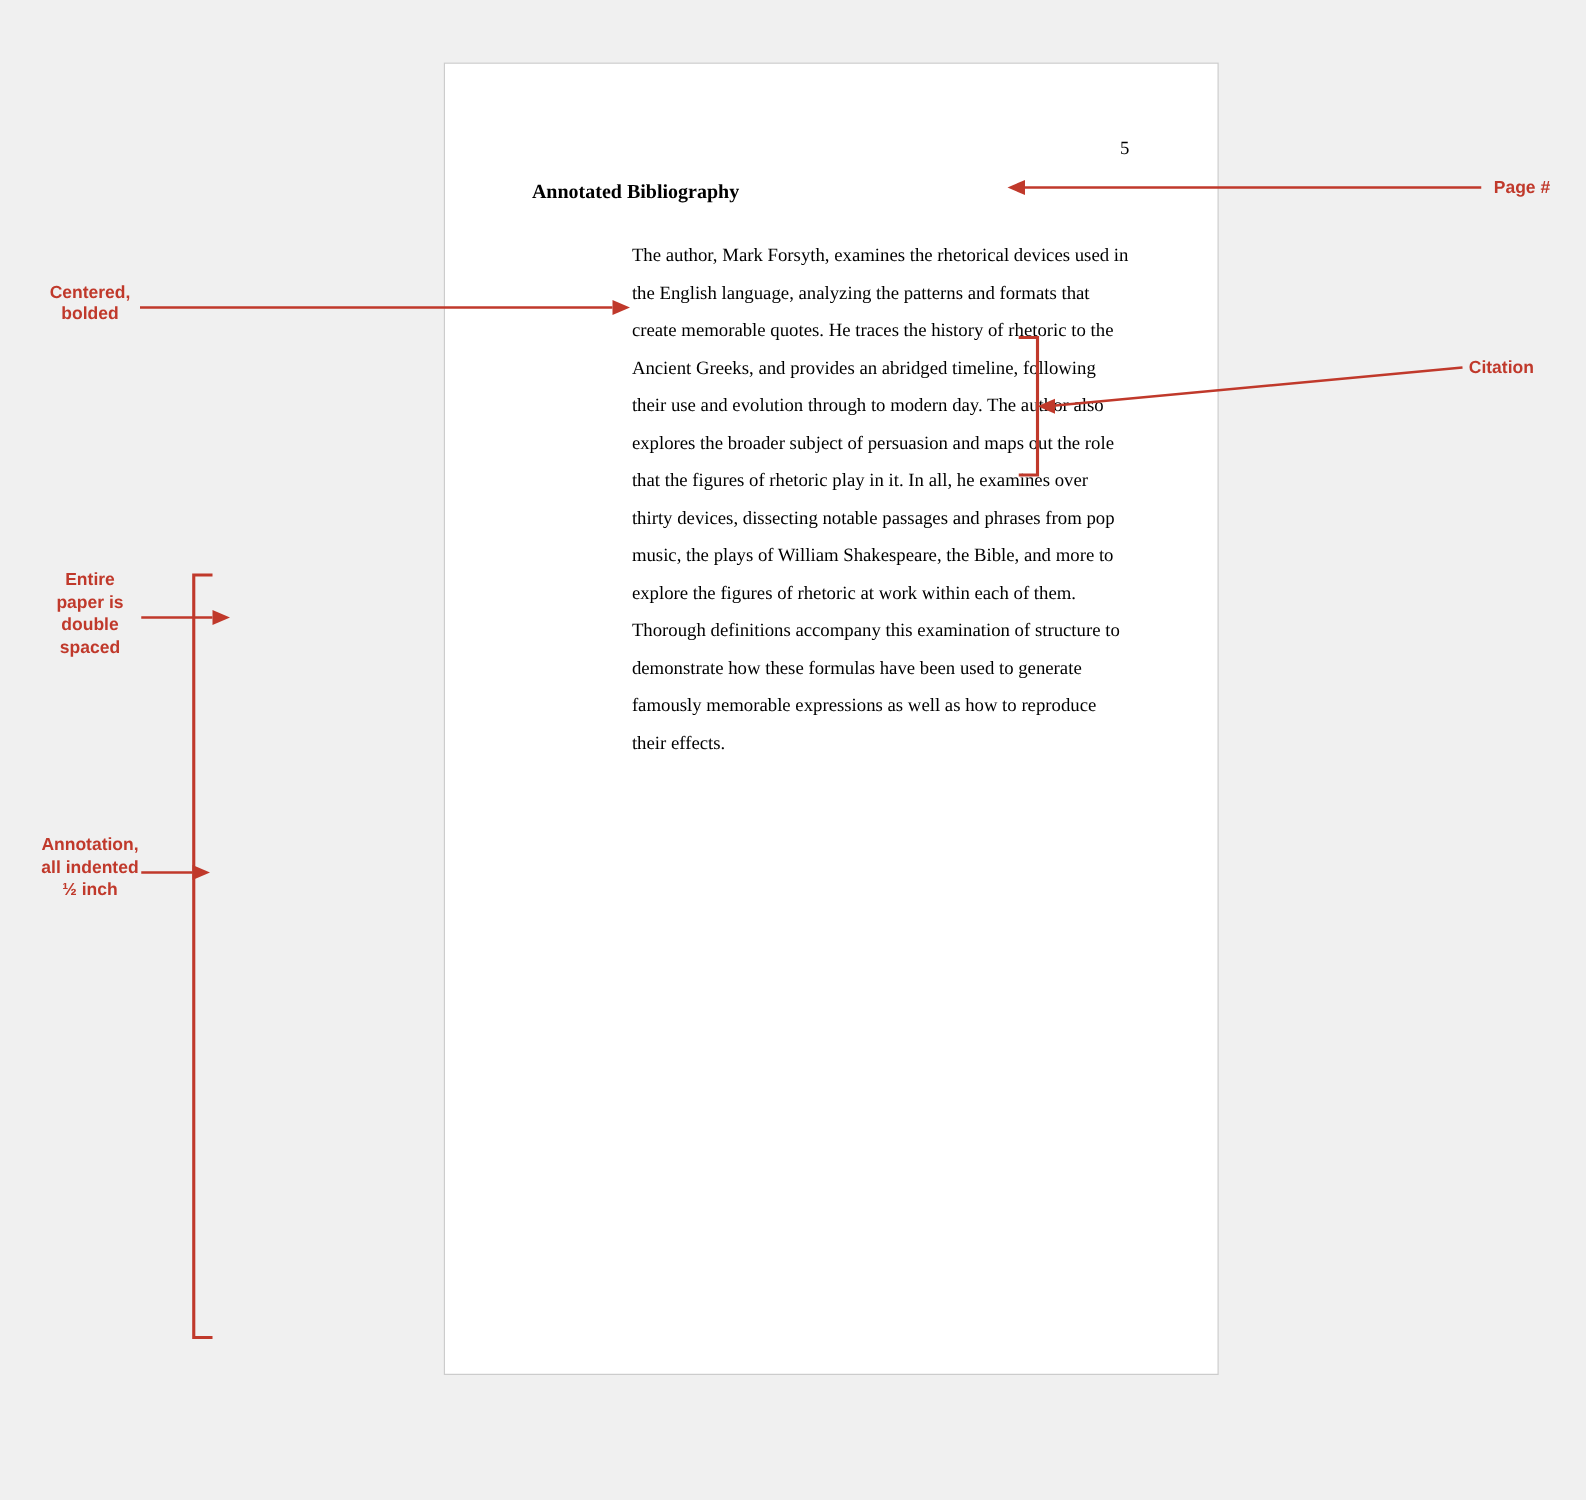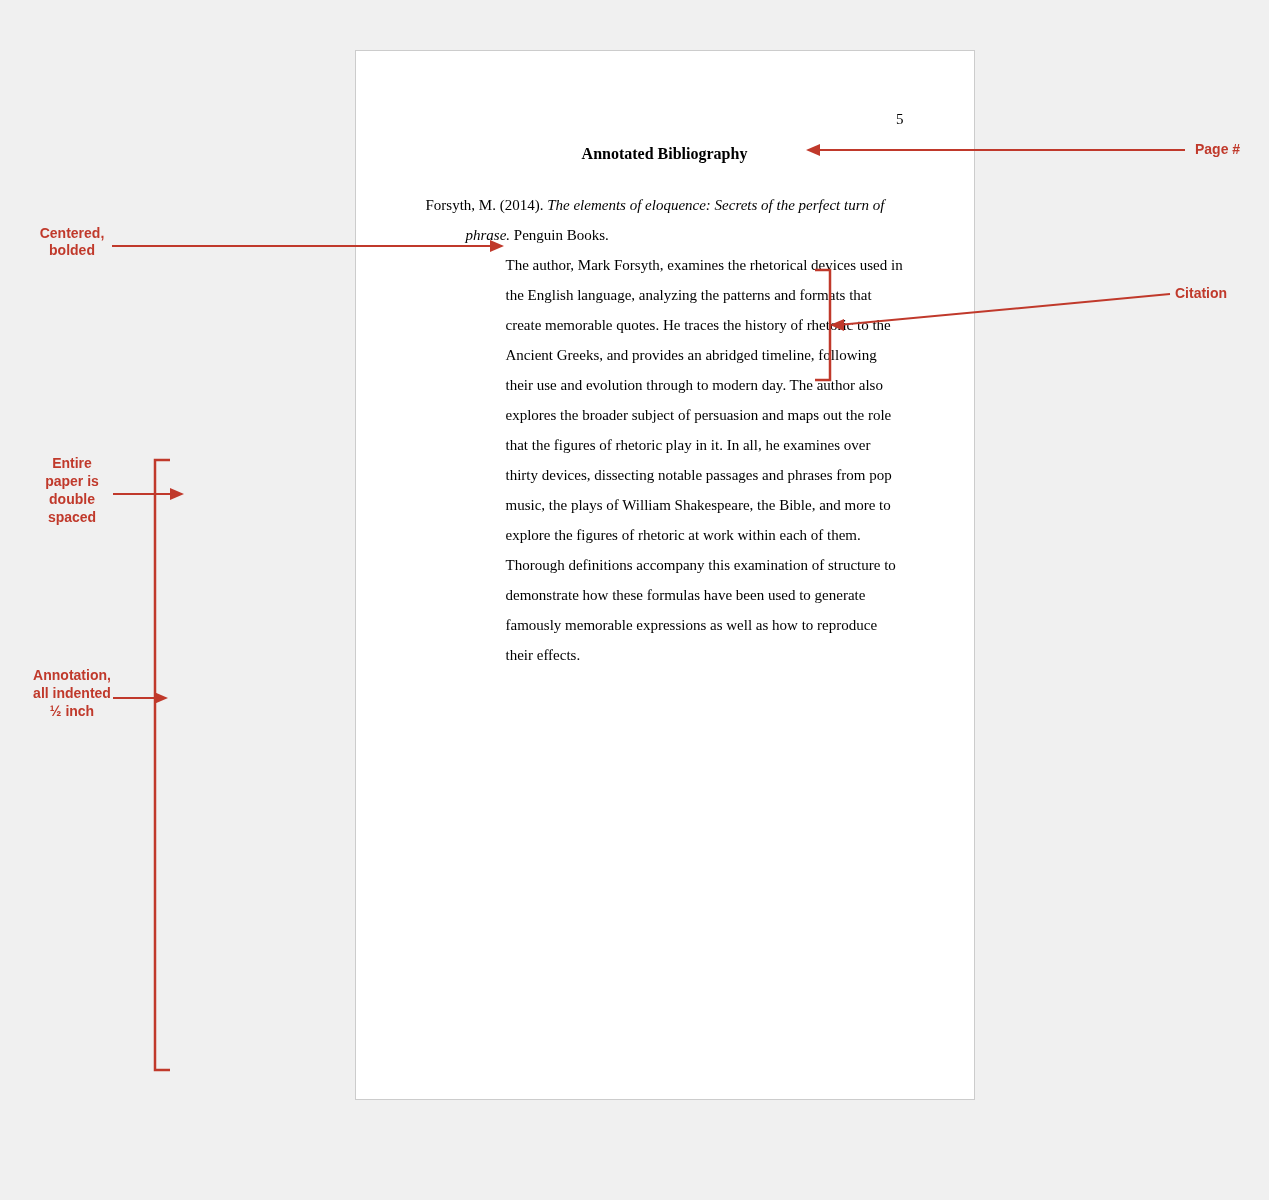--- a/index.html
+++ b/index.html
@@ -42,7 +42,7 @@
 
     
     .paper-title {
-      text-align: center;
+      text-align: left;
       font-weight: bold;
       font-size: 16px;
       margin-bottom: 20px;

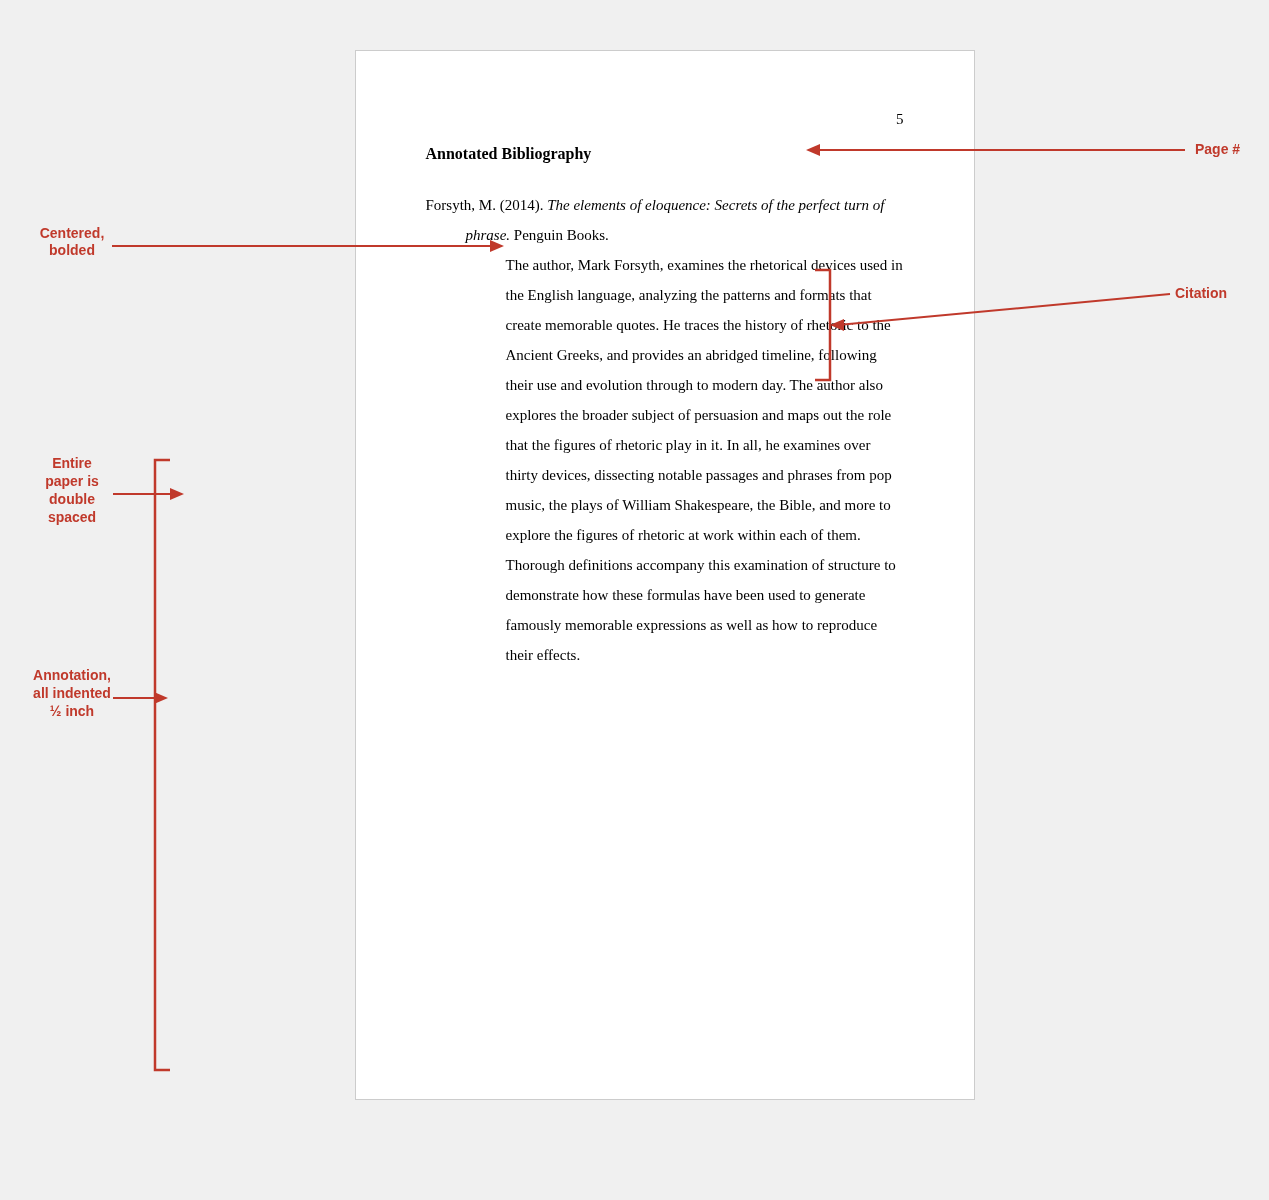--- a/index.html
+++ b/index.html
@@ -93,9 +93,6 @@
 
     <div class="paper-title">Annotated Bibliography</div>
 
-    <div class="citation-block">
-      <span>Forsyth, M. (2014). </span><span class="italic">The elements of eloquence: Secrets of the perfect turn of phrase.</span><span> Penguin Books.</span>
-    </div>
 
     <div class="annotation-block">
       <span>The author, Mark Forsyth, examines the rhetorical devices used in the English language, analyzing the patterns and formats that create memorable quotes. He traces the history of rhetoric to the Ancient Greeks, and provides an abridged timeline, following their use and evolution through to modern day. The author also explores the broader subject of persuasion and maps out the role that the figures of rhetoric play in it. In all, he examines over thirty devices, dissecting notable passages and phrases from pop music, the plays of William Shakespeare, the Bible, and more to explore the figures of rhetoric at work within each of them. Thorough definitions accompany this examination of structure to demonstrate how these formulas have been used to generate famously memorable expressions as well as how to reproduce their effects.</span>

